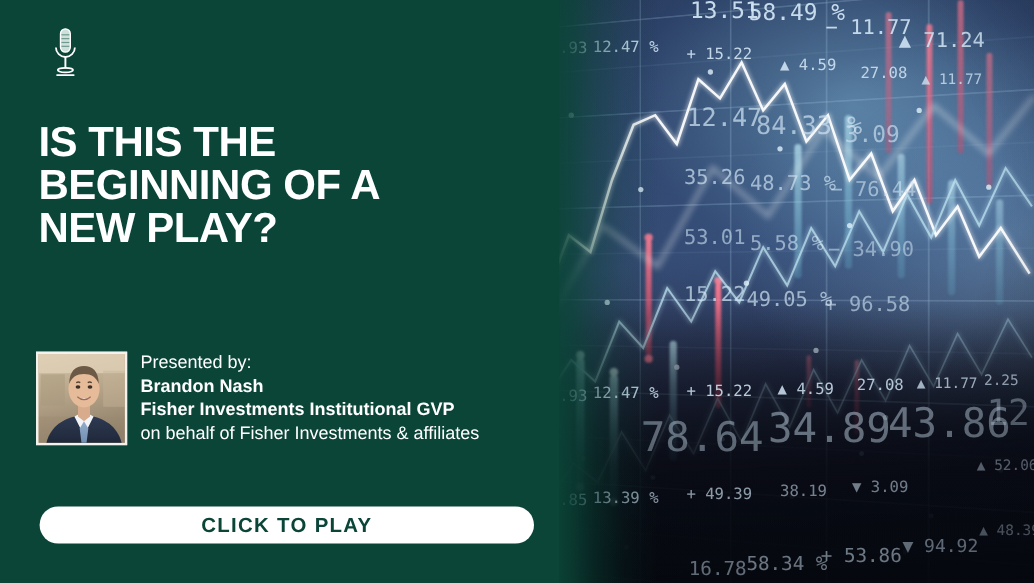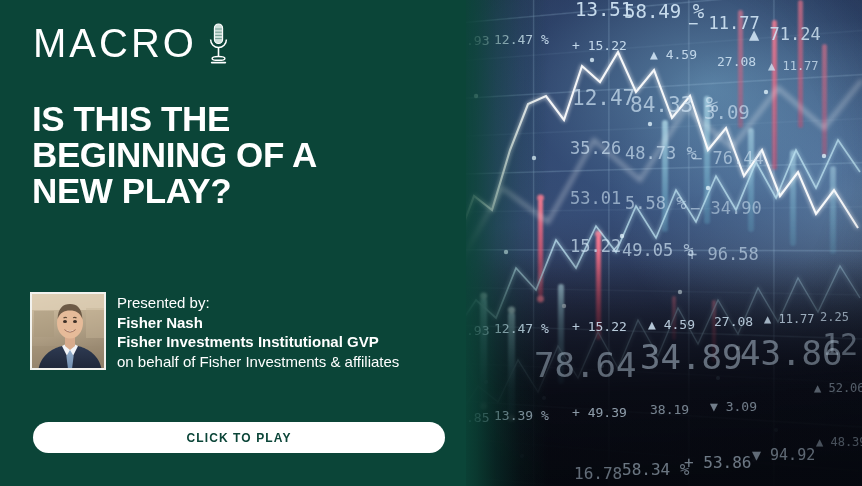--- a/index.html
+++ b/index.html
@@ -235,7 +235,6 @@
   <div id="panel">
 
     <div id="logo">
-      <span class="logoword">MACRO</span>
       <svg id="mic" viewBox="0 0 25 44">
         <rect x="8.4" y="2" width="8.2" height="19.5" rx="4.1" fill="#cfe0db" stroke="#ffffff" stroke-width="1.1"></rect>
         <g stroke="#5d8d82" stroke-width="1" opacity=".85">

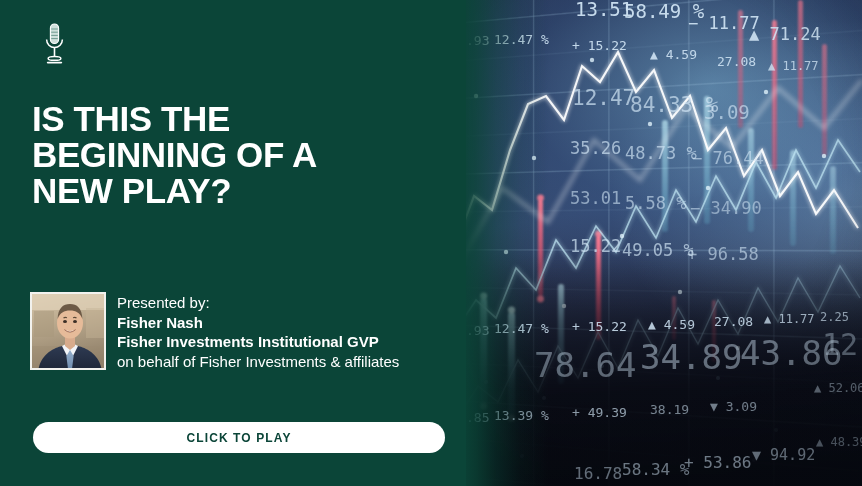--- a/index.html
+++ b/index.html
@@ -62,7 +62,7 @@
   #headline div{white-space:nowrap;}
 
   
-  #presenter{position:absolute;left:30px;top:292px;display:flex;align-items:flex-start;}
+  #presenter{position:absolute;left:30px;top:292px;display:flex;align-items:center;}
   #headshot{width:76px;height:78px;border:2px solid #f2f2ee;box-sizing:border-box;position:relative;
             overflow:hidden;background:#c9b79c;flex:0 0 auto;}
   #ptext{margin-left:11px;padding-top:1px;color:#ffffff;font-size:15px;line-height:1.31;}

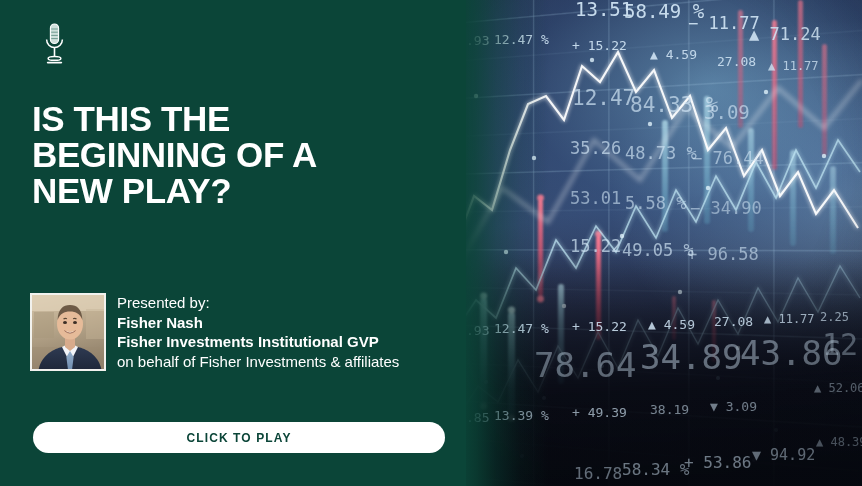--- a/index.html
+++ b/index.html
@@ -312,7 +312,7 @@
       </div>
       <div id="ptext">
         <div>Presented by:</div>
-        <div class="b">Fisher Nash</div>
+        <div class="b">Brandon Nash</div>
         <div class="b">Fisher Investments Institutional GVP</div>
         <div>on behalf of Fisher Investments &amp; affiliates</div>
       </div>

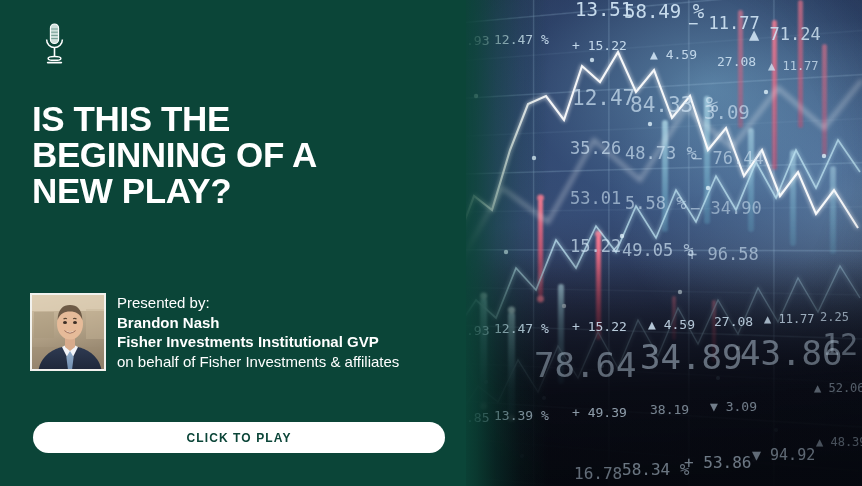--- a/index.html
+++ b/index.html
@@ -71,7 +71,7 @@
   
   #cta{position:absolute;left:33px;top:422px;width:412px;height:31px;background:#ffffff;
        border-radius:16px;display:flex;align-items:center;justify-content:center;
-       color:#0b4538;font-size:12px;font-weight:bold;letter-spacing:1.1px;cursor:pointer;}
+       color:#0b4538;font-size:17px;font-weight:bold;letter-spacing:1.1px;cursor:pointer;}
 </style>
 </head>
 <body>

